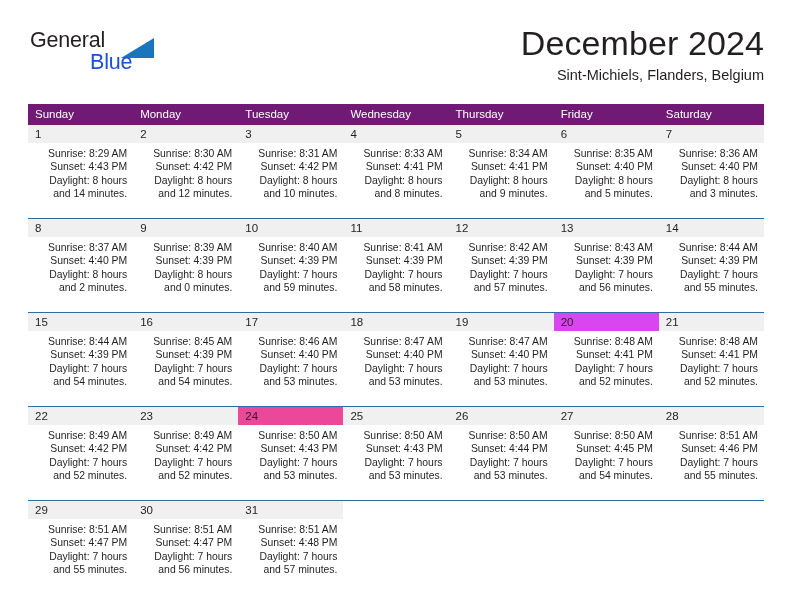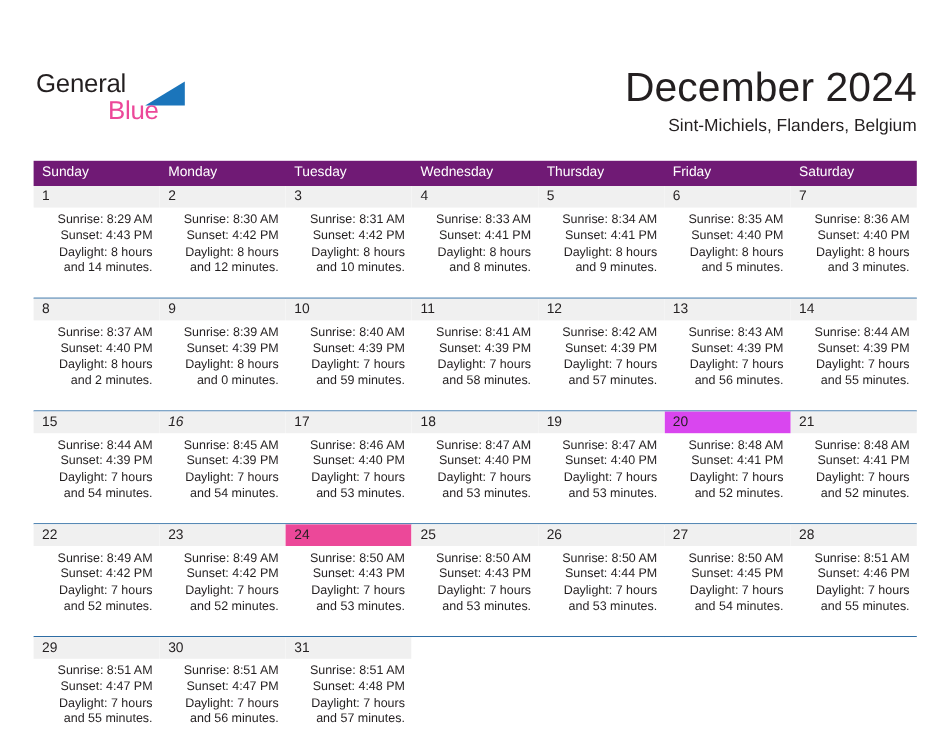--- a/index.html
+++ b/index.html
@@ -21,7 +21,6 @@
     width: 792px;
     height: 479px;
     box-sizing: border-box;
-    margin-top: 30px;
   }
 
   

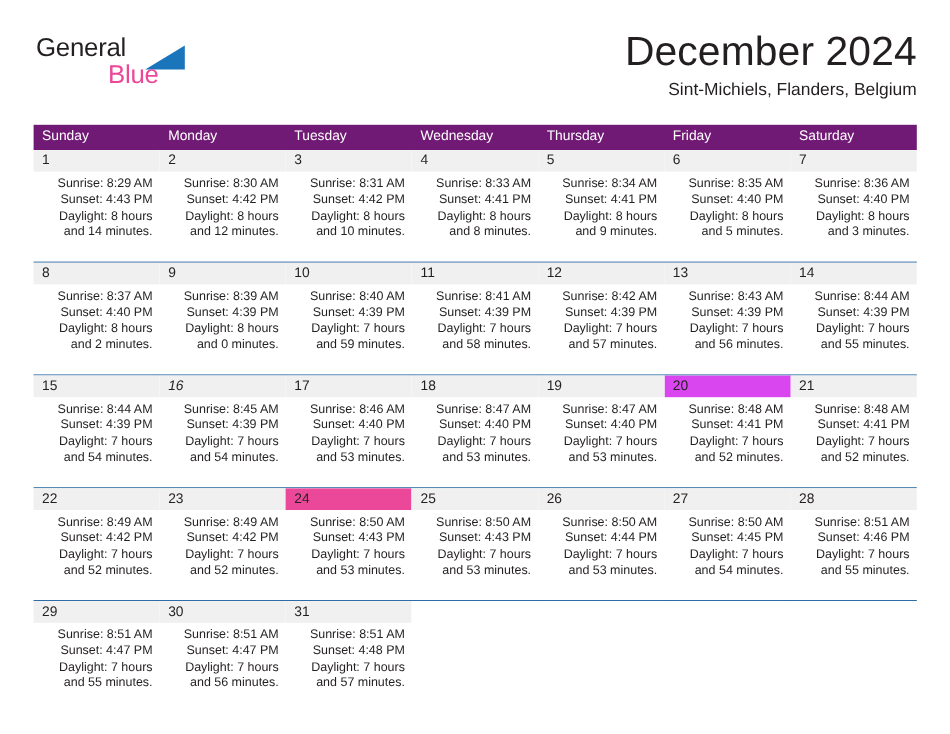--- a/index.html
+++ b/index.html
@@ -172,7 +172,7 @@
     <div class="brand">
       <span class="brand-general">General</span>
       <span class="brand-triangle" style="border-bottom-color: rgb(27, 117, 187);"></span>
-      <span class="brand-blue" style="color: #ec4899;">Blue</span>
+      <span class="brand-blue" style="color: #1d4ed8;">Blue</span>
     </div>
 
     <div class="titles">

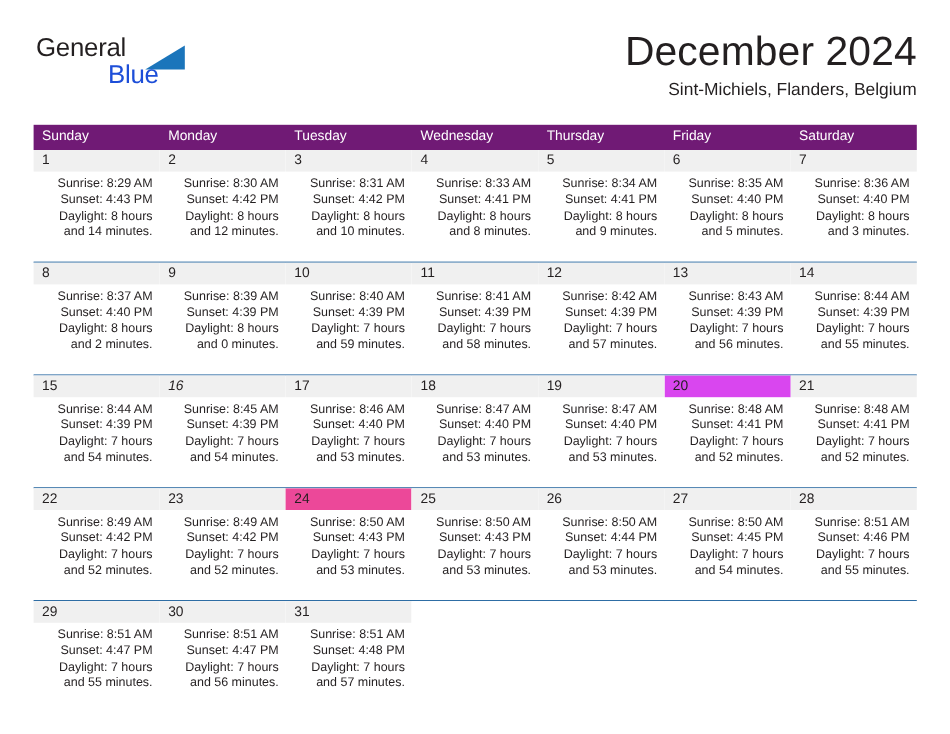--- a/index.html
+++ b/index.html
@@ -338,7 +338,7 @@
             </div>
           </div>
           <div class="day-cell">
-            <div class="day-number" style="background: rgb(240, 240, 240); font-style: italic;">16</div>
+            <div class="day-number" style="background: rgb(240, 240, 240);">16</div>
             <div class="day-info">
               <div>Sunrise: 8:45 AM</div>
               <div>Sunset: 4:39 PM</div>

